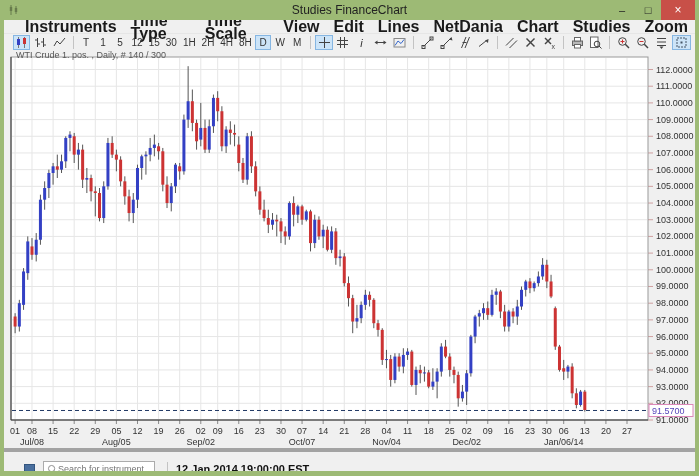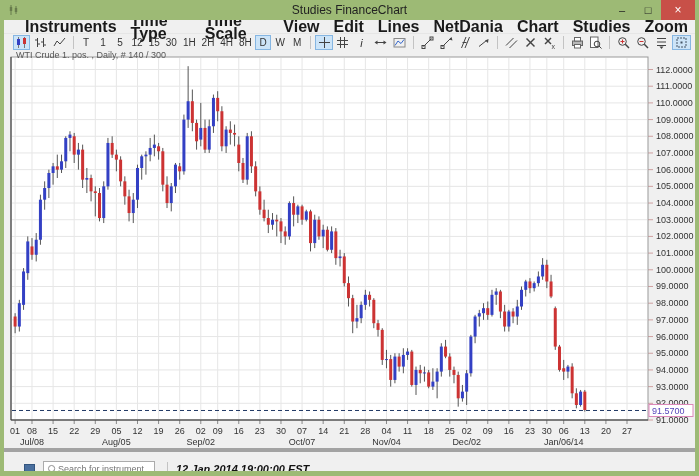--- a/index.html
+++ b/index.html
@@ -34,7 +34,7 @@
     display:flex; align-items:center; padding:0 3px; }
   .searchbox input{ border:none; outline:none; width:90px; font-size:9px; color:#333; font-family:"Liberation Sans",sans-serif;}
   .status-sep{ width:1px; height:15px; background:#c3c3c3; margin:0 8px 0 12px;}
-  .timestamp{ font-size:11px; font-weight:bold; color:#111;font-style:italic; }
+  .timestamp{ font-size:11px; font-weight:bold; color:#111; }
   svg text{ font-family:"Liberation Sans", sans-serif; }
 </style>
 </head>

